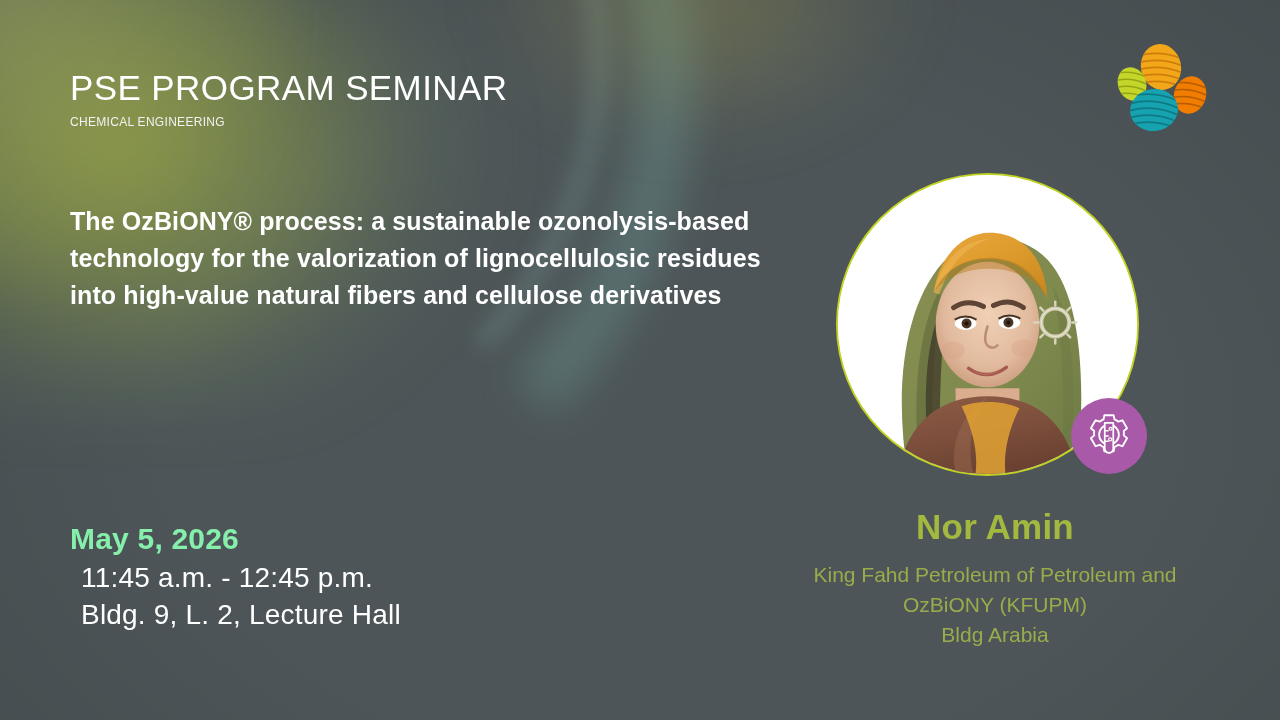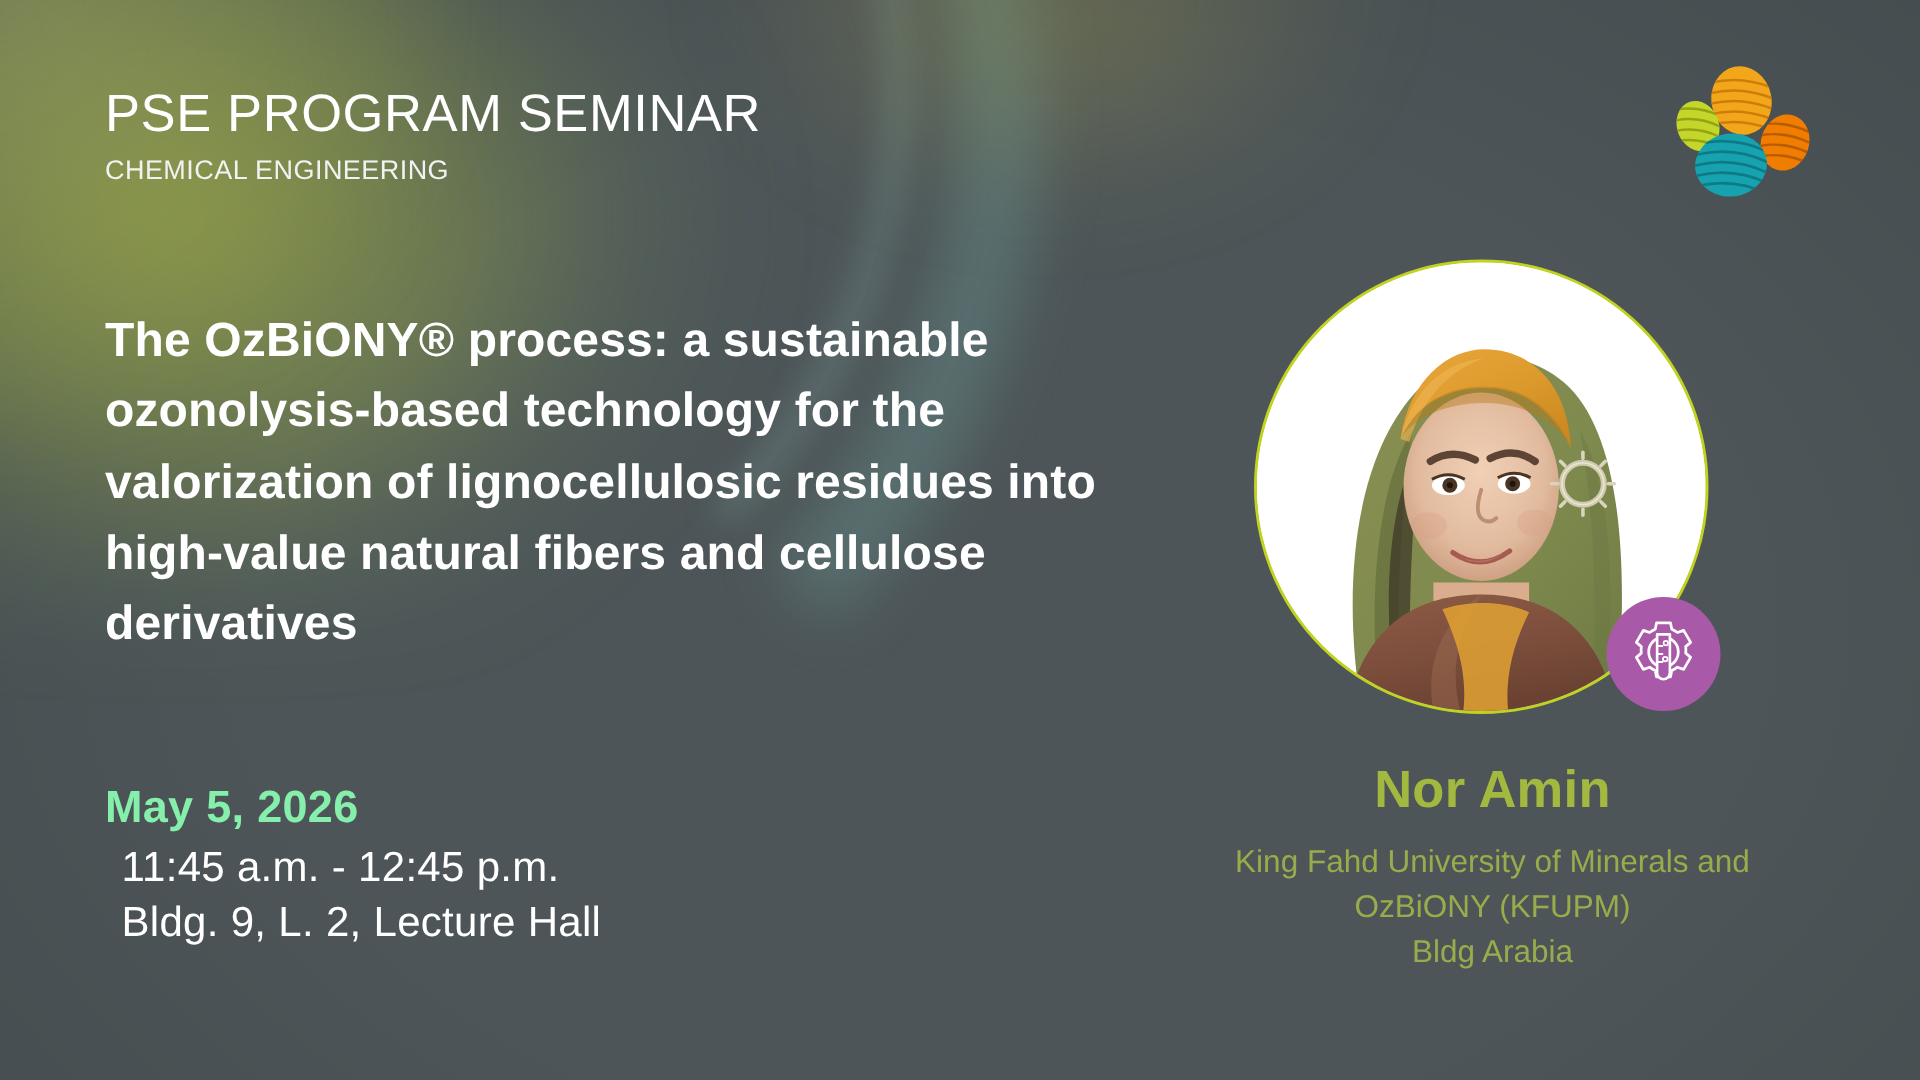--- a/index.html
+++ b/index.html
@@ -103,7 +103,7 @@
   .header {
     position: absolute;
     left: 70px;
-    top: 58px;
+    top: 70px;
   }
   .header-title {
     font-size: 35px;

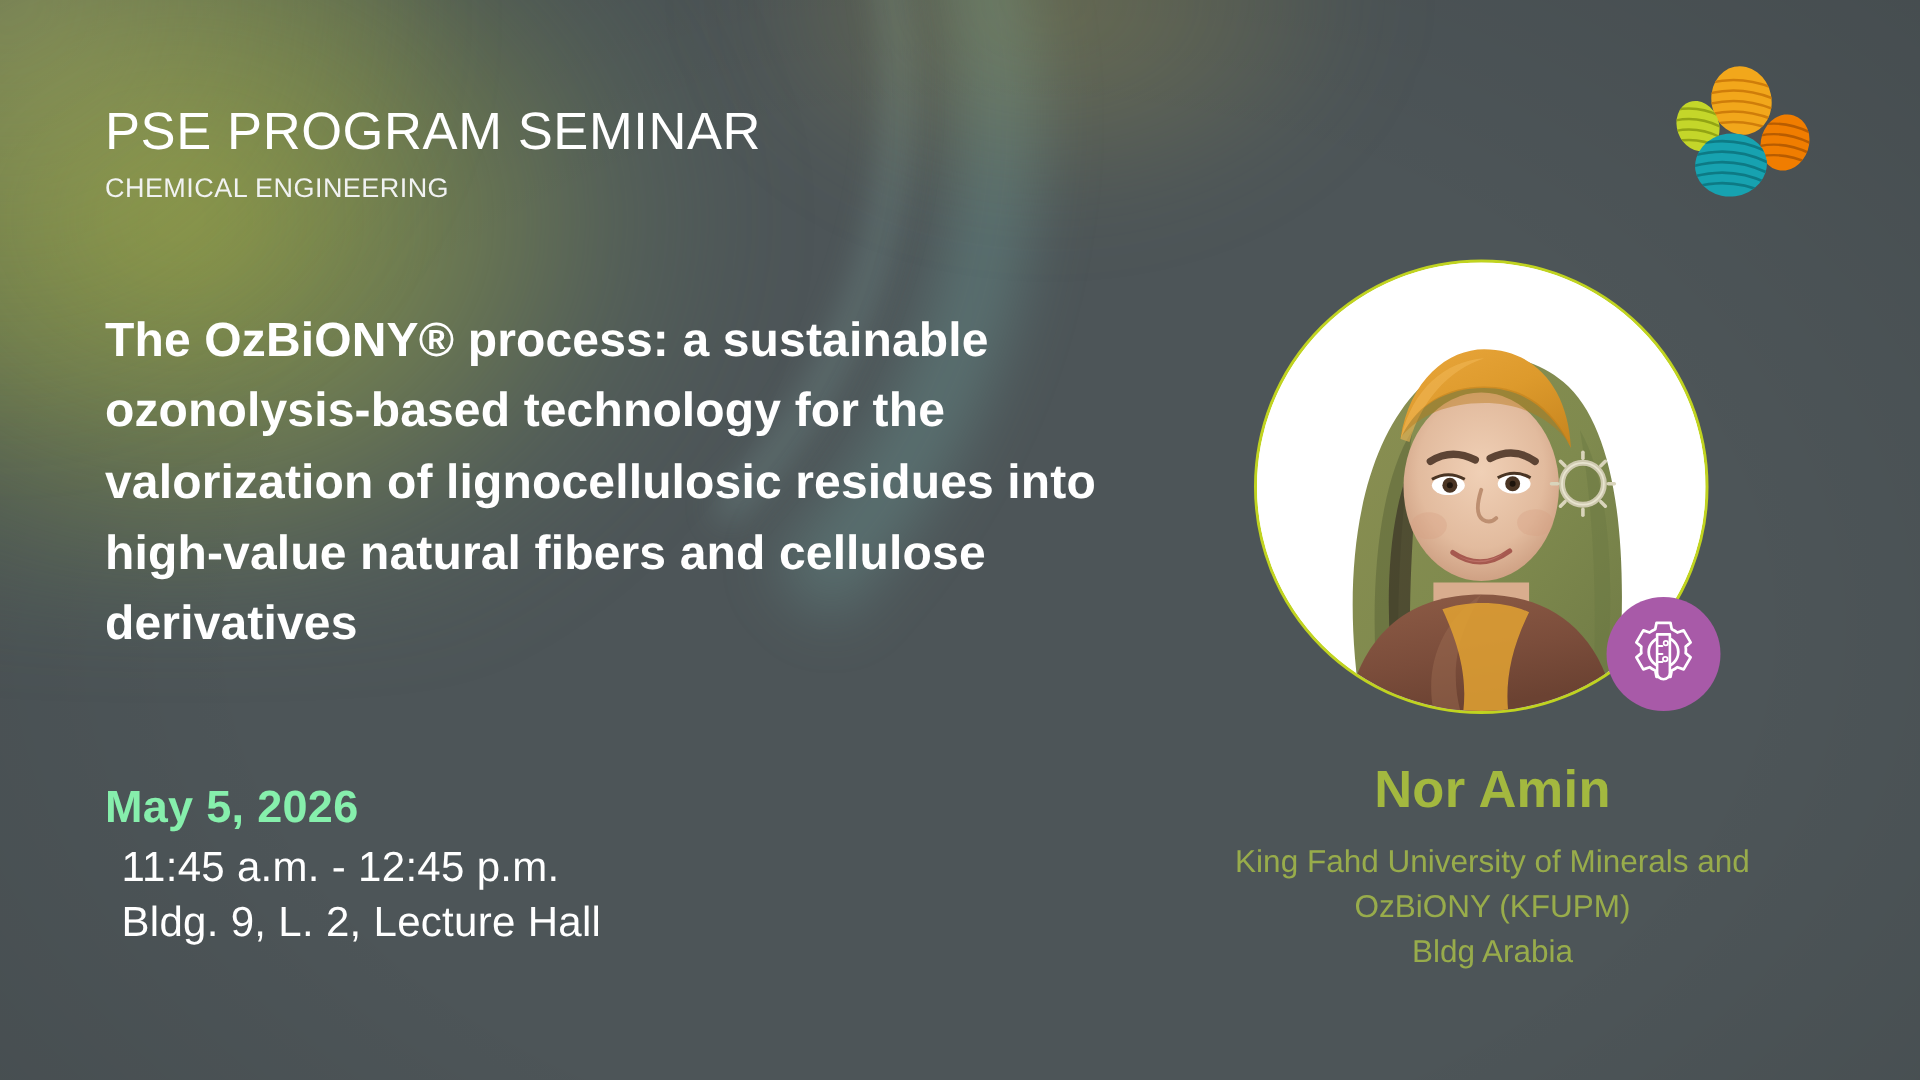--- a/index.html
+++ b/index.html
@@ -114,7 +114,7 @@
   }
   .header-subtitle {
     margin-top: 8px;
-    font-size: 18px;
+    font-size: 12px;
     letter-spacing: 0.3px;
     color: #f1f2f2;
     white-space: nowrap;

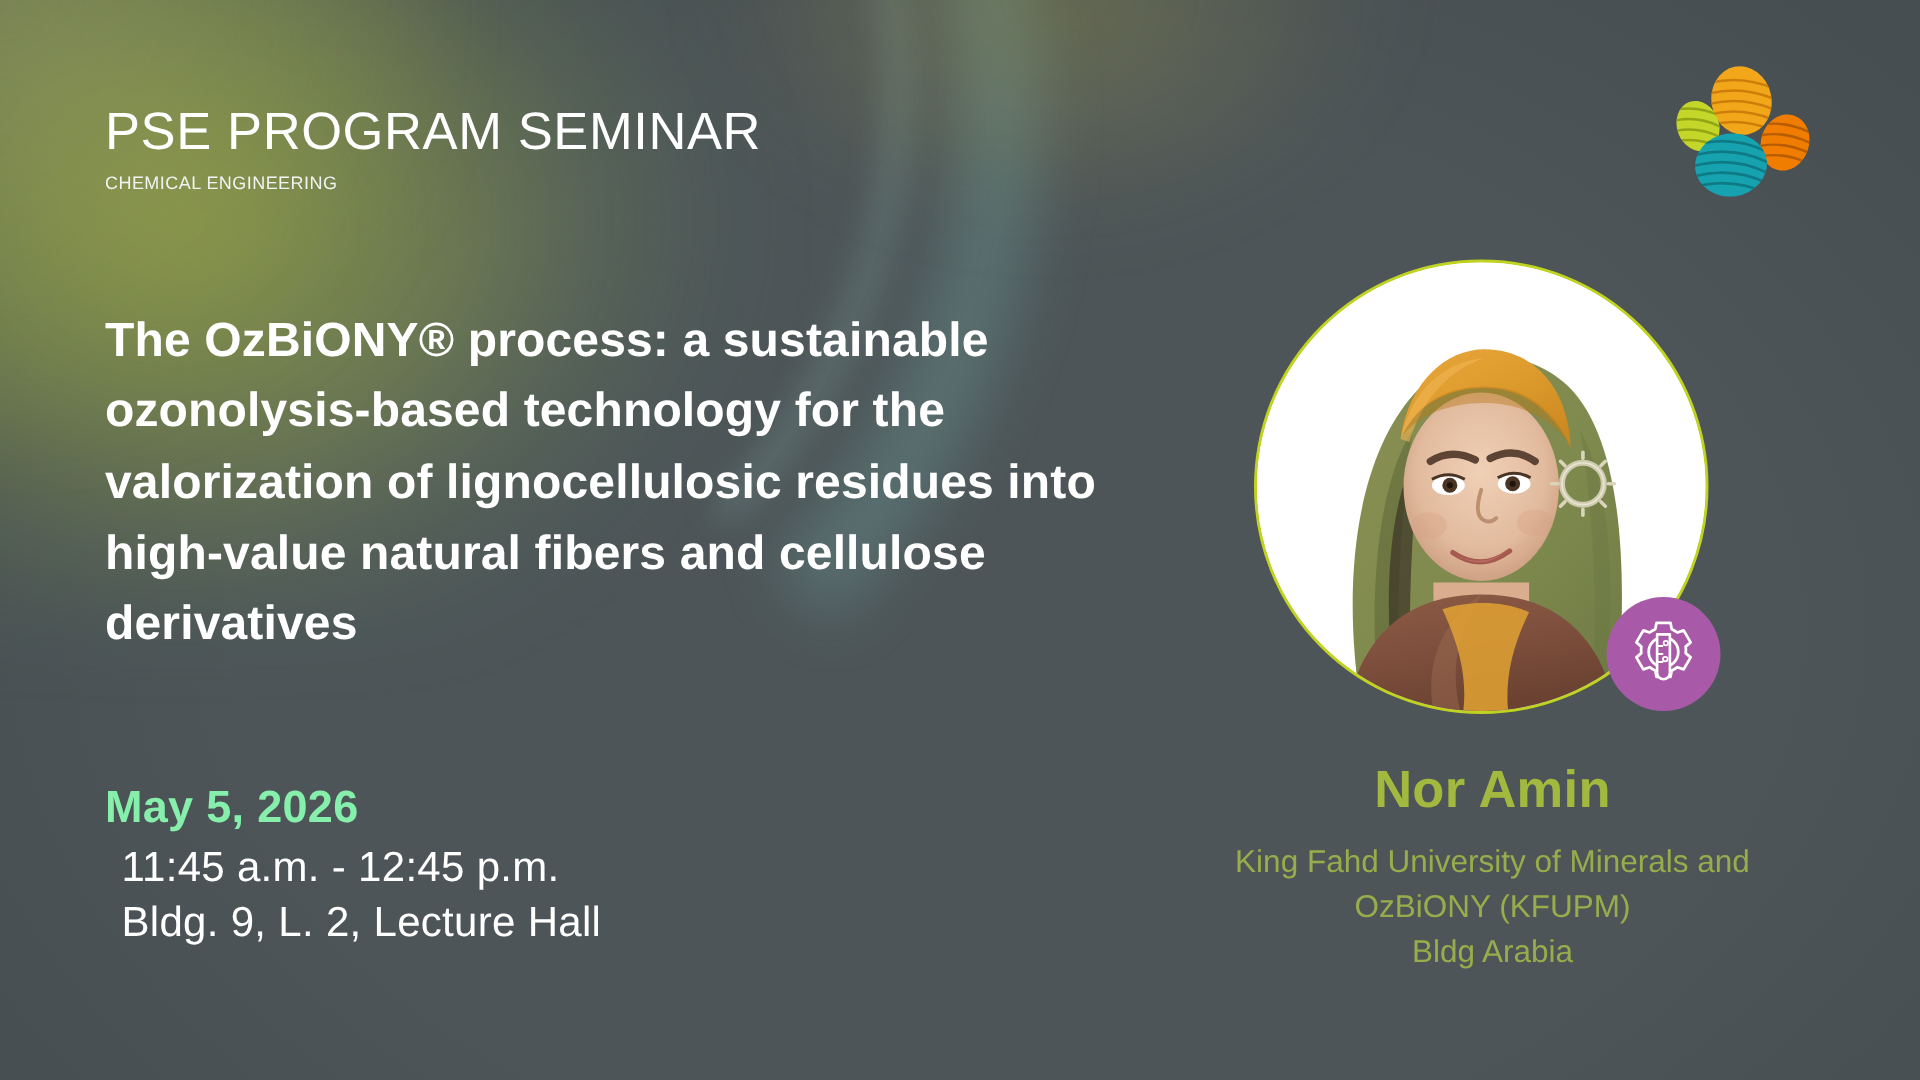--- a/index.html
+++ b/index.html
@@ -135,7 +135,7 @@
     left: 70px;
     top: 203px;
     width: 730px;
-    font-size: 32px;
+    font-size: 25px;
     font-weight: bold;
     line-height: 1.48;
     color: #ffffff;

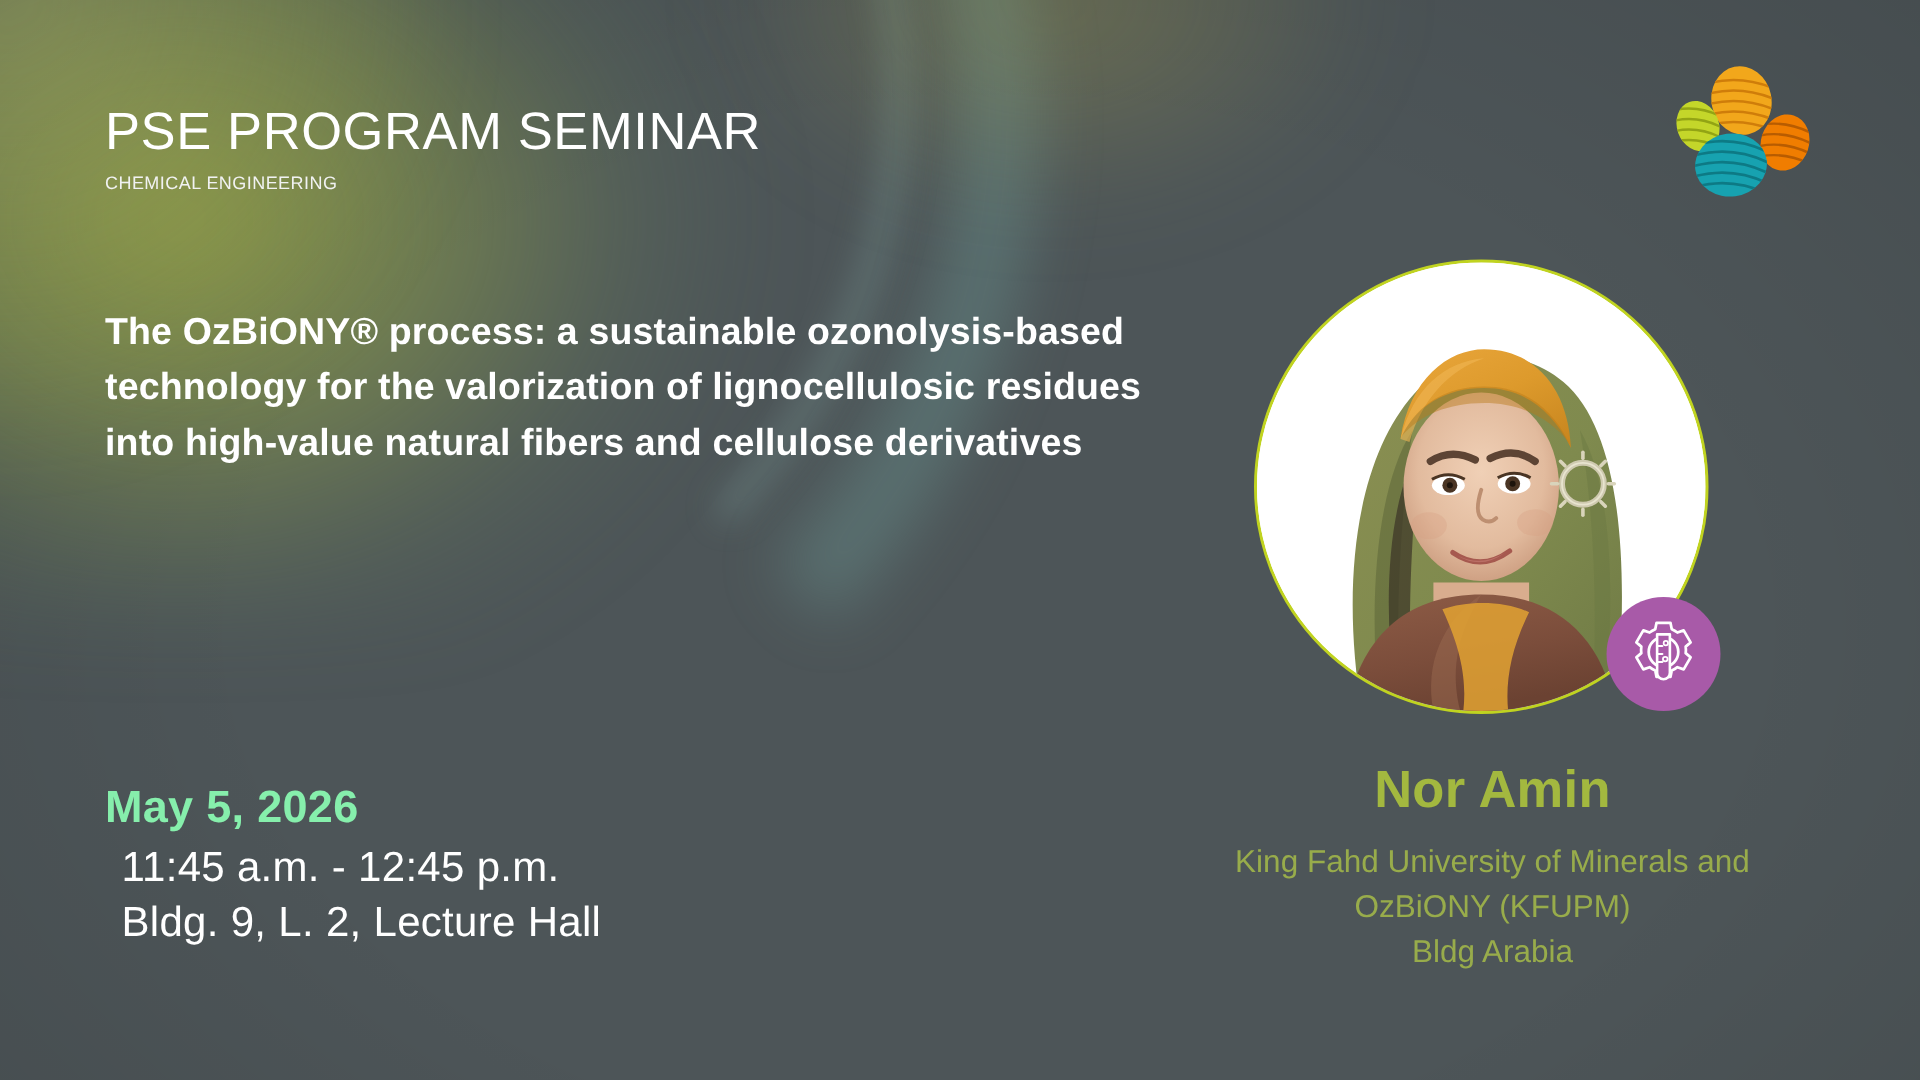--- a/index.html
+++ b/index.html
@@ -418,7 +418,7 @@
   <div class="speaker-info">
     <div class="speaker-name">Nor Amin</div>
     <div class="speaker-affiliation">
-      <div>King Fahd University of Minerals and</div>
+      <div>King Fahd Petroleum of Petroleum and</div>
       <div>OzBiONY (KFUPM)</div>
       <div>Bldg Arabia</div>
     </div>

